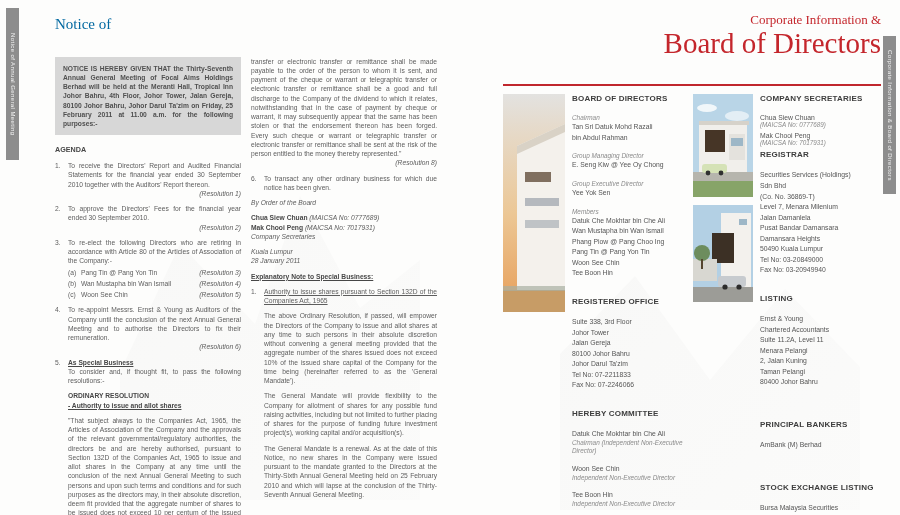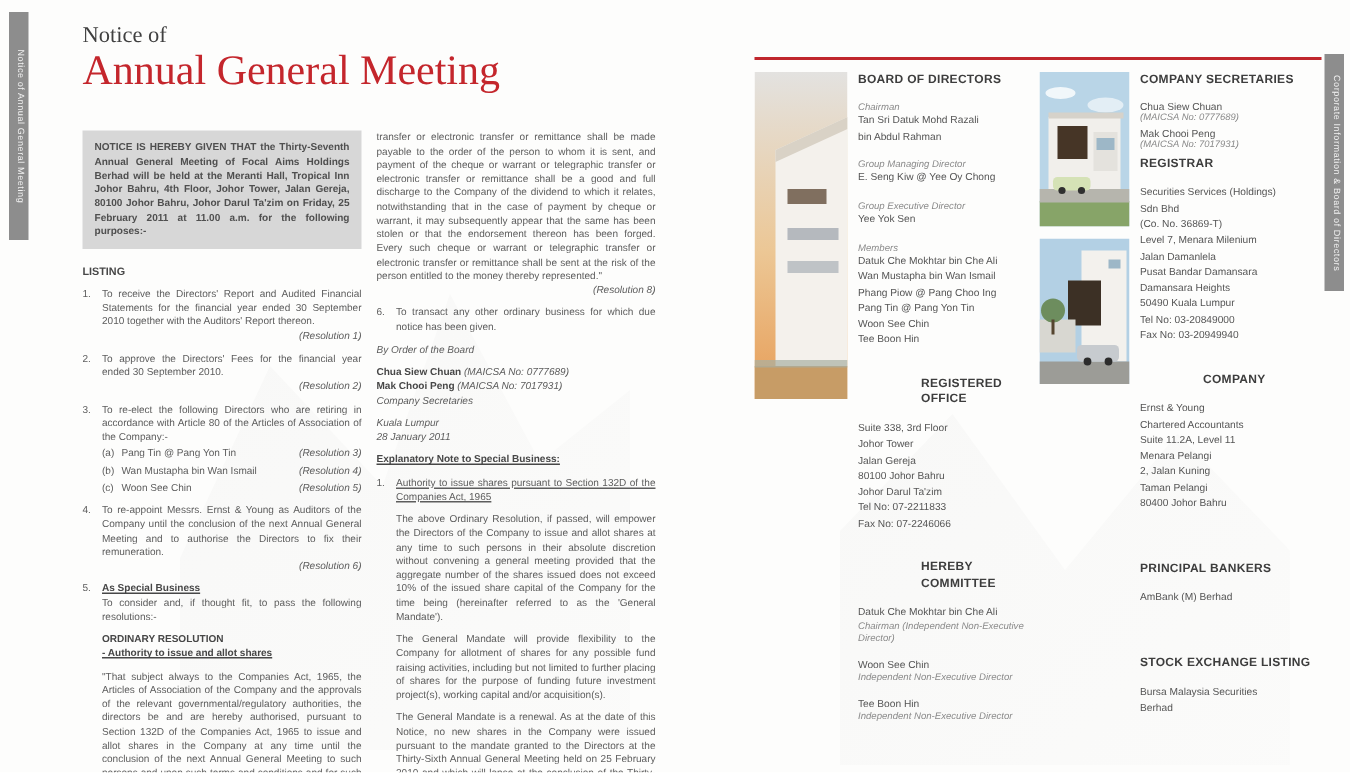--- a/index.html
+++ b/index.html
@@ -18,7 +18,7 @@
 
   
   .leftpage{position:absolute;left:55px;top:16px;width:382px;}
-  .t-small{font-family:"Liberation Serif",serif;color:#404040;font-size:15px;line-height:1.1;}
+  .t-small{font-family:"Liberation Serif",serif;color:#0369a1;font-size:15px;line-height:1.1;}
   .t-large{font-family:"Liberation Serif",serif;color:#c4262c;font-size:28px;line-height:1.1;}
   .cols{display:flex;gap:10px;margin-top:24px;}
   .col{width:186px;font-size:6.7px;color:#5d5d5d;line-height:1.38;text-align:justify;}

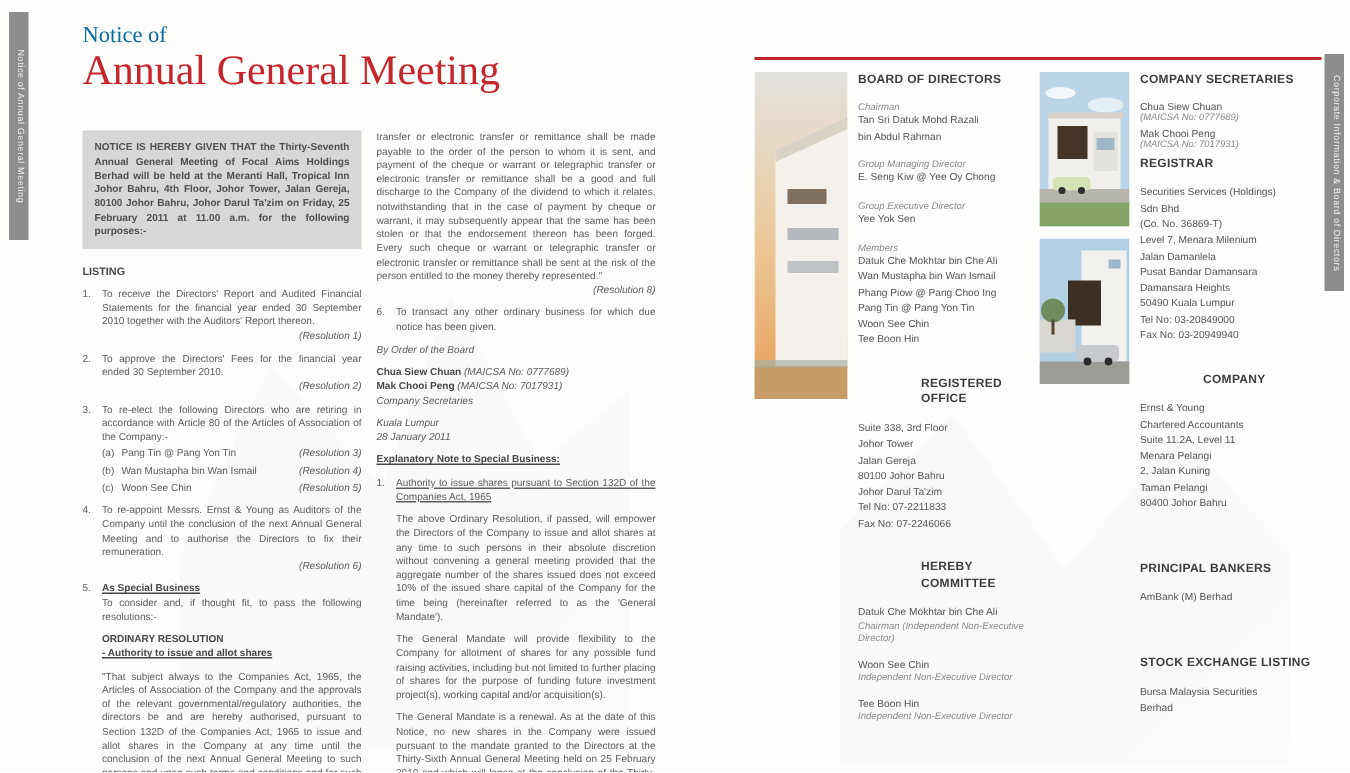--- a/index.html
+++ b/index.html
@@ -187,6 +187,10 @@
   </div>
 
   <div class="rightpage">
+    <div class="rtitles">
+      <div class="rt-small">Corporate Information &amp;</div>
+      <div class="rt-large">Board of Directors</div>
+    </div>
     <div class="redline"></div>
 
     <div class="rcontent">

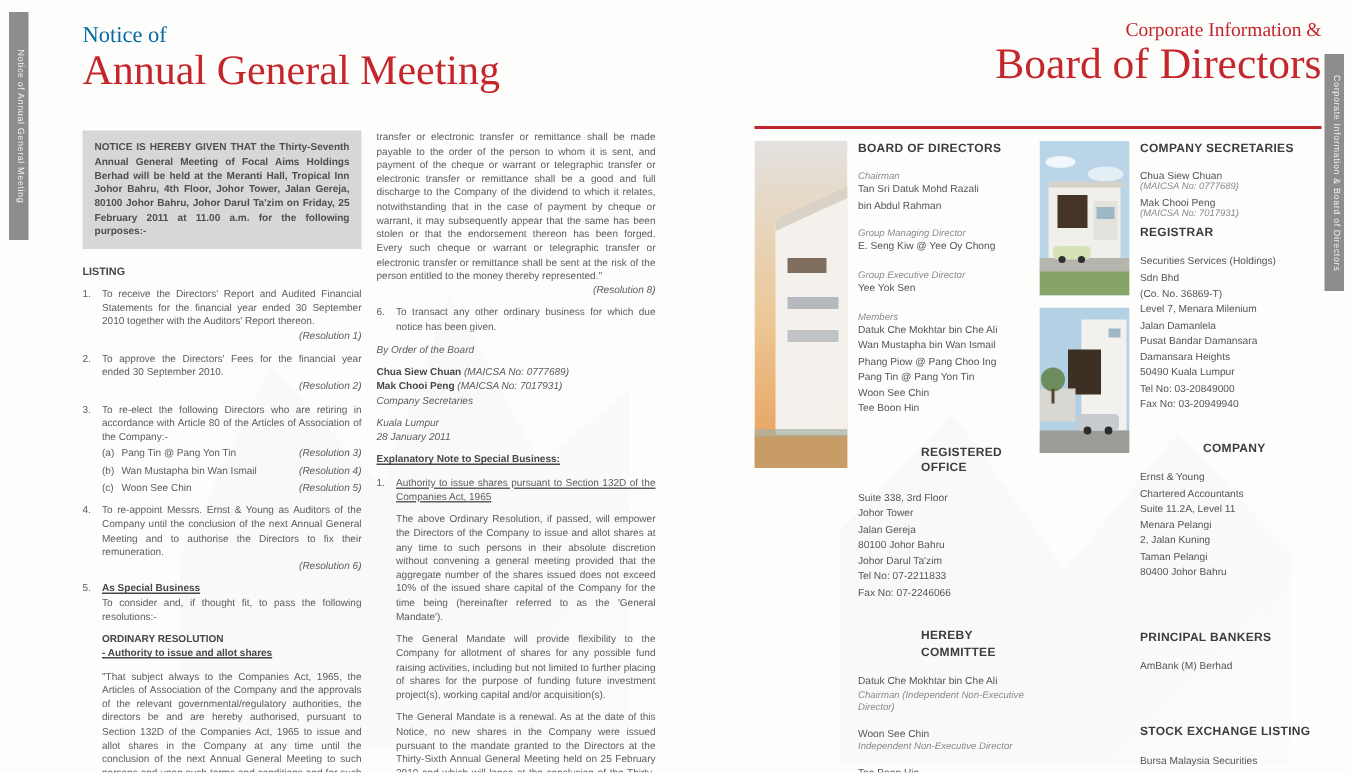--- a/index.html
+++ b/index.html
@@ -71,7 +71,6 @@
 
   <div class="leftpage">
     <div class="t-small">Notice of</div>
-    <div class="t-large">Annual General Meeting</div>
 
     <div class="cols">
 

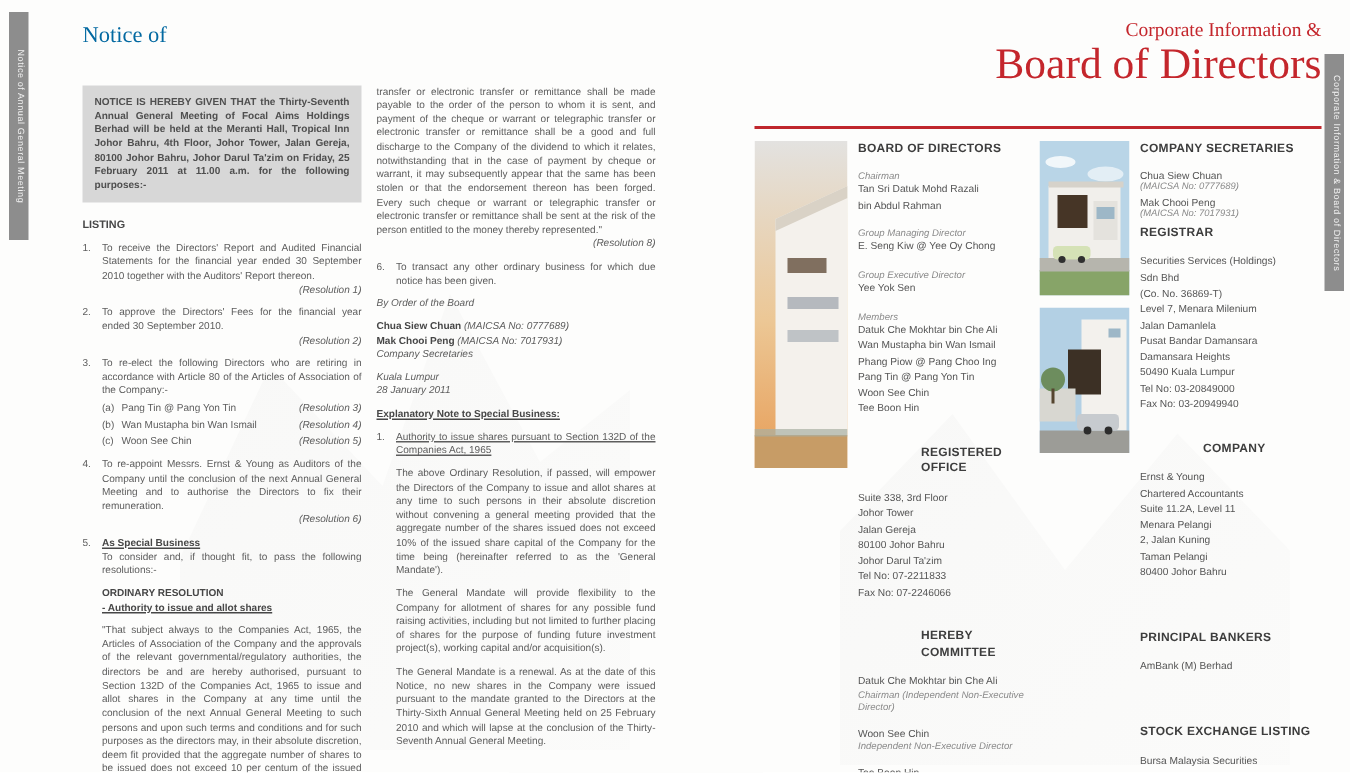--- a/index.html
+++ b/index.html
@@ -79,7 +79,7 @@
           <span>NOTICE IS HEREBY GIVEN THAT</span><span> the Thirty-Seventh Annual General Meeting of Focal Aims Holdings Berhad will be held at the Meranti Hall, Tropical Inn Johor Bahru, 4th Floor, Johor Tower, Jalan Gereja, 80100 Johor Bahru, Johor Darul Ta'zim on Friday, 25 February 2011 at 11.00 a.m. for the following purposes:-</span>
         </div>
 
-        <div class="agenda-h">LISTING</div>
+        <div class="agenda-h">AGENDA</div>
 
         <div class="item">
           <div class="inum">1.</div>

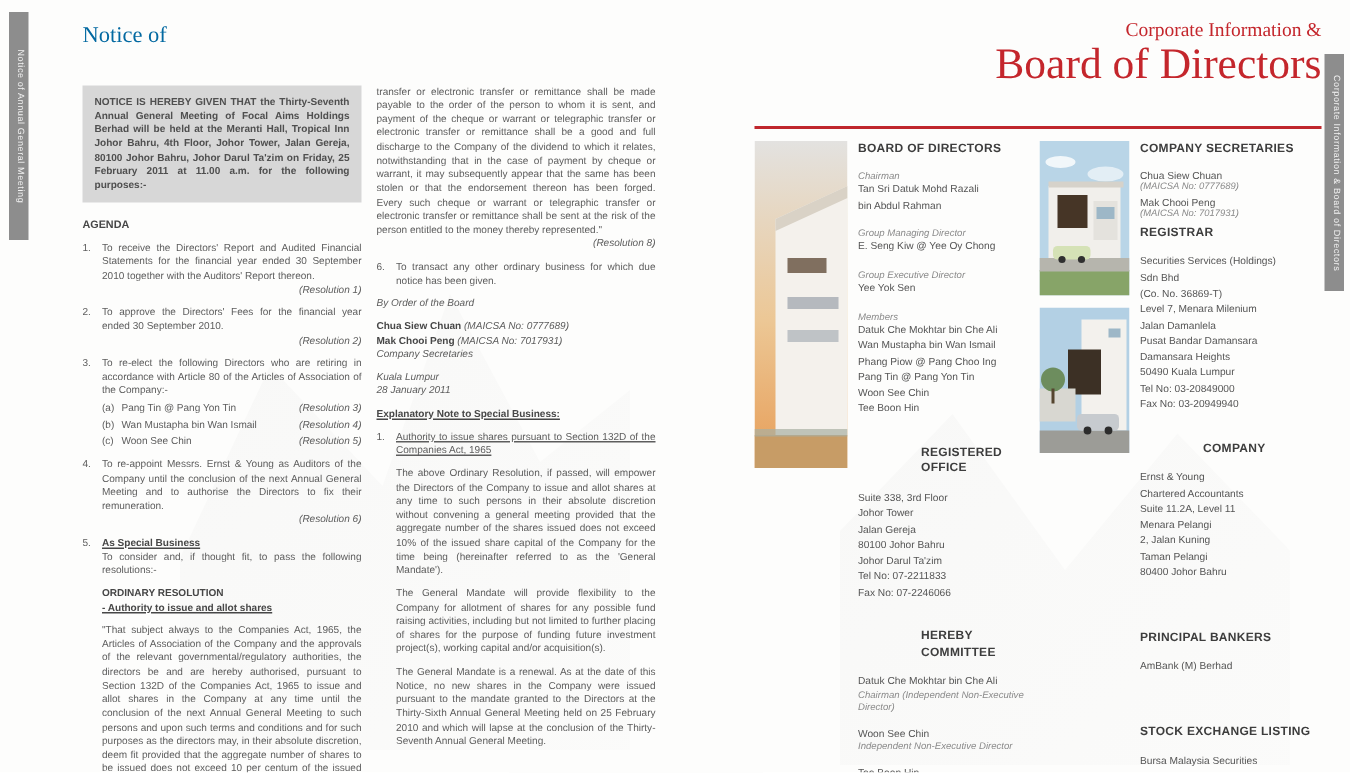--- a/index.html
+++ b/index.html
@@ -53,7 +53,7 @@
   .role{font-style:italic;color:#8a8a8a;font-size:6.4px;margin-bottom:1px;}
   .grp{margin-bottom:9px;}
   .lines div{line-height:1.55;}
-  .gap16{margin-top:32px;} .gap18{margin-top:18px;margin-left:42px;} .gap26{}
+  .gap16{margin-top:32px;} .gap18{margin-top:18px;} .gap26{}
   .ac-name{margin-top:8px;line-height:1.4;}
   .ac-role{font-style:italic;color:#8a8a8a;font-size:6.4px;line-height:1.35;}
   .cs-note{font-style:italic;color:#8a8a8a;font-size:6.3px;line-height:1.4;margin-bottom:2px;}

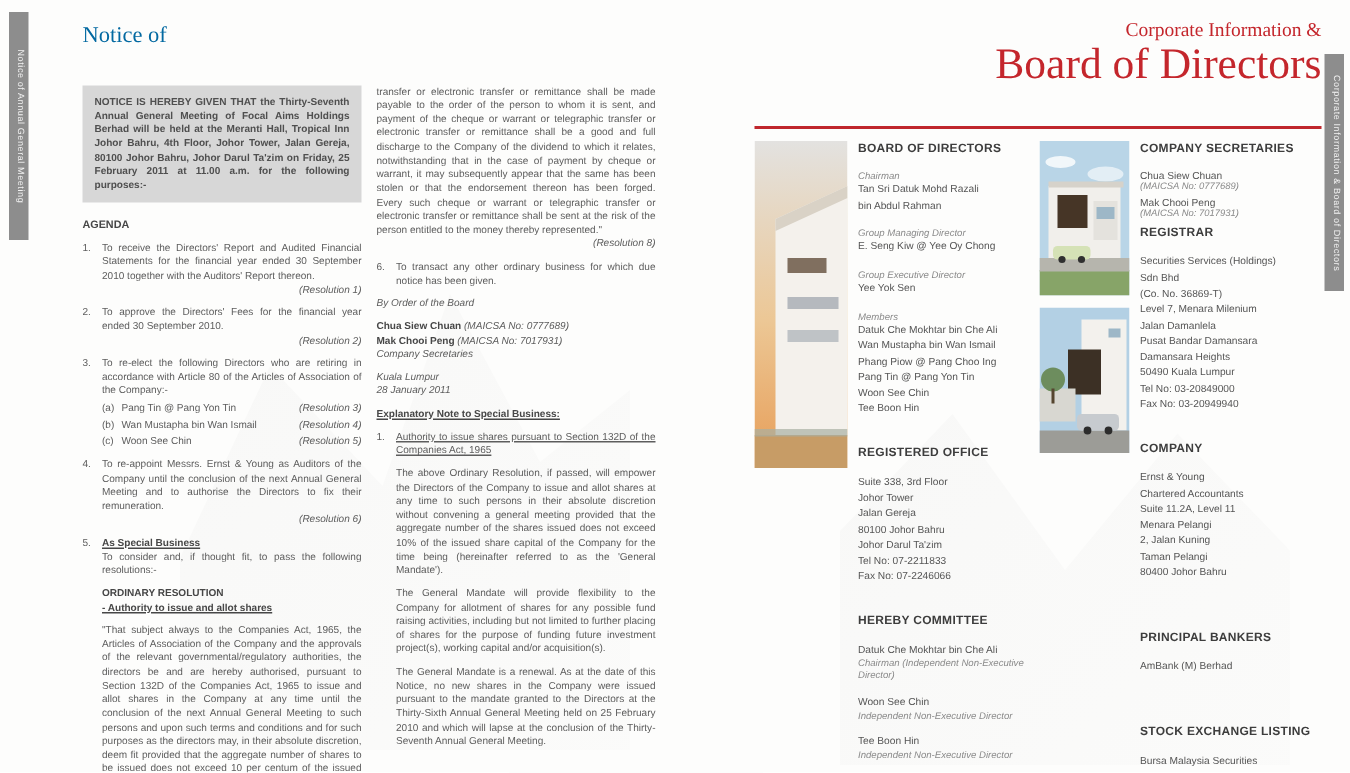--- a/index.html
+++ b/index.html
@@ -334,7 +334,7 @@
             <div>Fax No: 03-20949940</div>
           </div>
 
-        <div class="sec-h gap18">COMPANY</div>
+        <div class="sec-h gap18">LISTING</div>
         <div class="lines">
             <div>Ernst &amp; Young</div>
             <div>Chartered Accountants</div>

